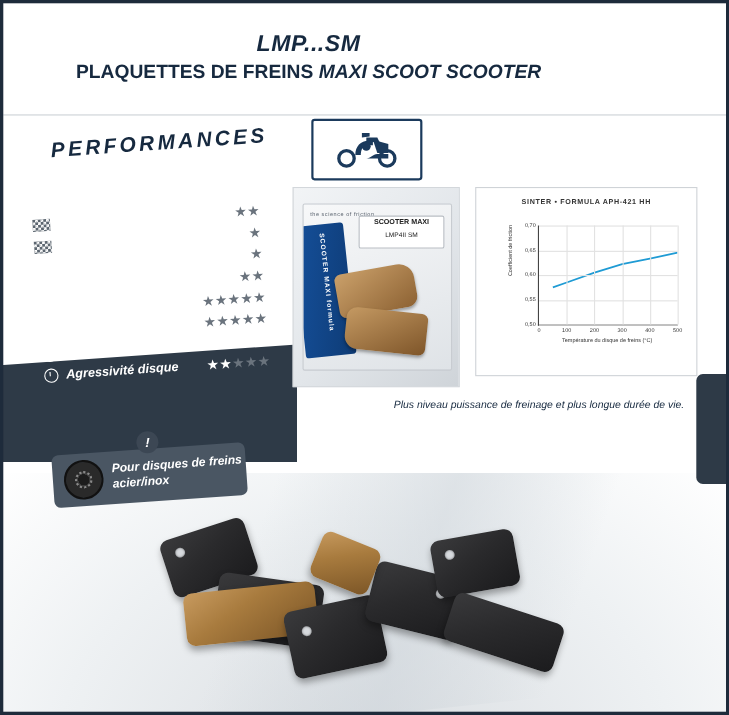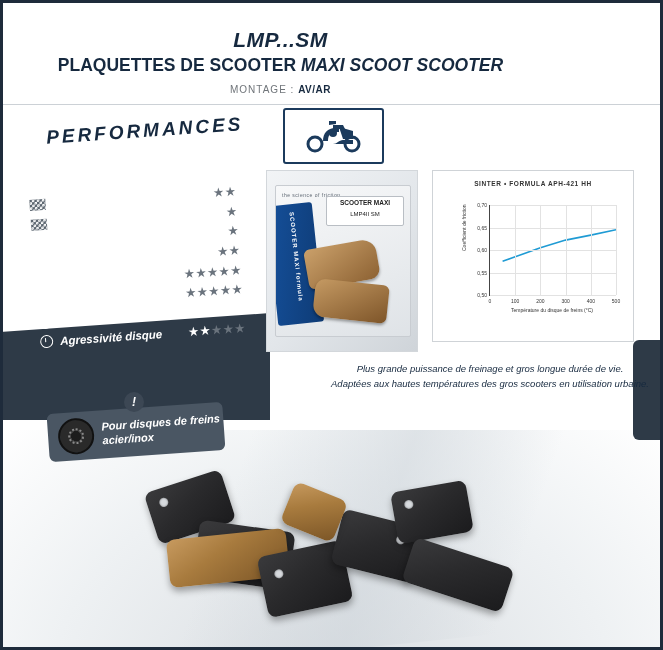--- a/index.html
+++ b/index.html
@@ -258,7 +258,7 @@
   <div class="header">
     <div class="title-main">LMP...SM</div>
     <div class="title-sub">
-      <span>PLAQUETTES DE SCOOTER </span><span class="em">MAXI SCOOT SCOOTER</span>
+      <span>PLAQUETTES DE FREINS </span><span class="em">MAXI SCOOT SCOOTER</span>
     </div>
     <div class="title-mount">
       <span>MONTAGE : </span><b>AV/AR</b>

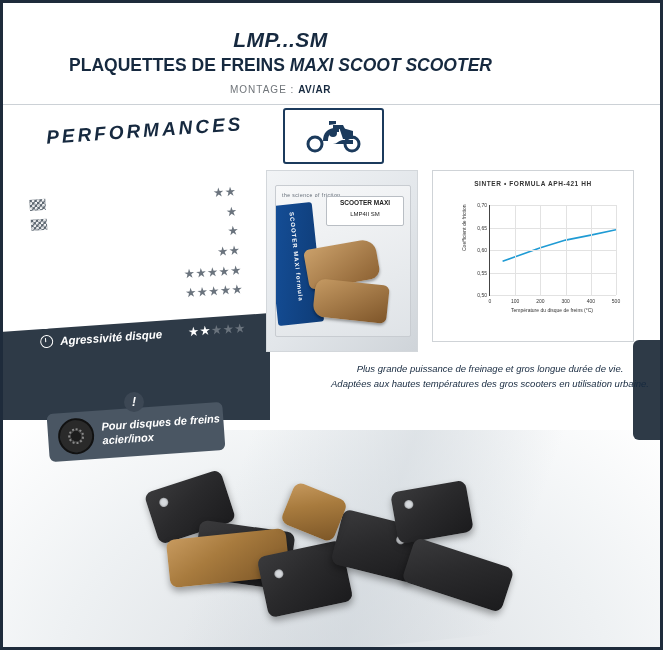--- a/index.html
+++ b/index.html
@@ -259,9 +259,6 @@
     <div class="title-main">LMP...SM</div>
     <div class="title-sub">
       <span>PLAQUETTES DE FREINS </span><span class="em">MAXI SCOOT SCOOTER</span>
-    </div>
-    <div class="title-mount">
-      <span>MONTAGE : </span><b>AV/AR</b>
     </div>
   </div>
   <div class="hr-top"></div>

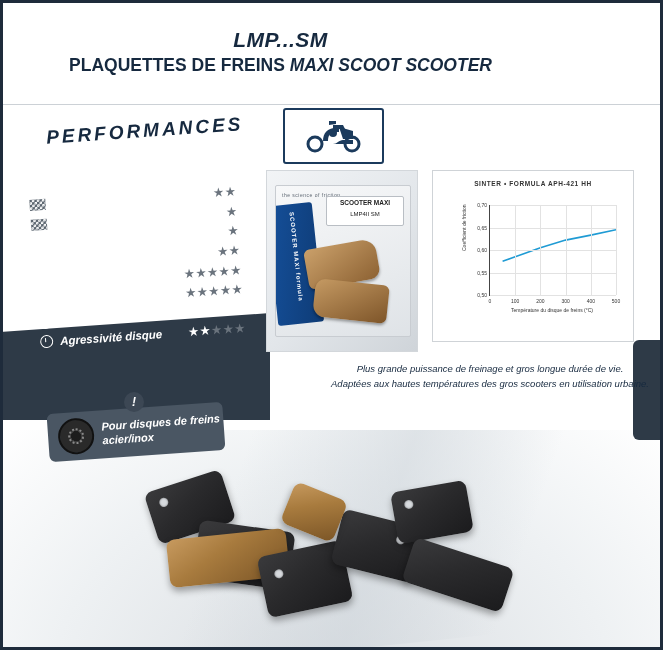--- a/index.html
+++ b/index.html
@@ -423,7 +423,7 @@
   </div>
 
   <div class="desc">
-    <div>Plus grande puissance de freinage et gros longue durée de vie.</div>
+    <div>Plus niveau puissance de freinage et plus longue durée de vie.</div>
     <div>Adaptées aux hautes températures des gros scooters en utilisation urbaine.</div>
   </div>
 

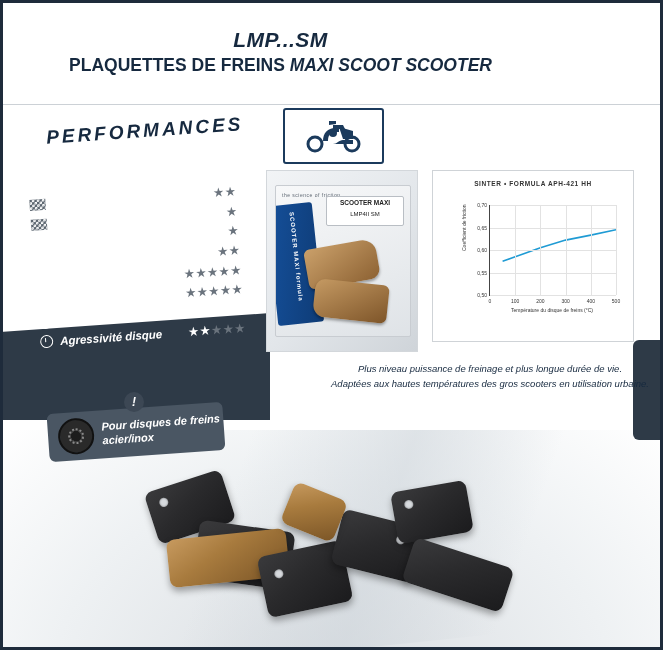--- a/index.html
+++ b/index.html
@@ -424,7 +424,6 @@
 
   <div class="desc">
     <div>Plus niveau puissance de freinage et plus longue durée de vie.</div>
-    <div>Adaptées aux hautes températures des gros scooters en utilisation urbaine.</div>
   </div>
 
   <div class="blue-tab"></div>

